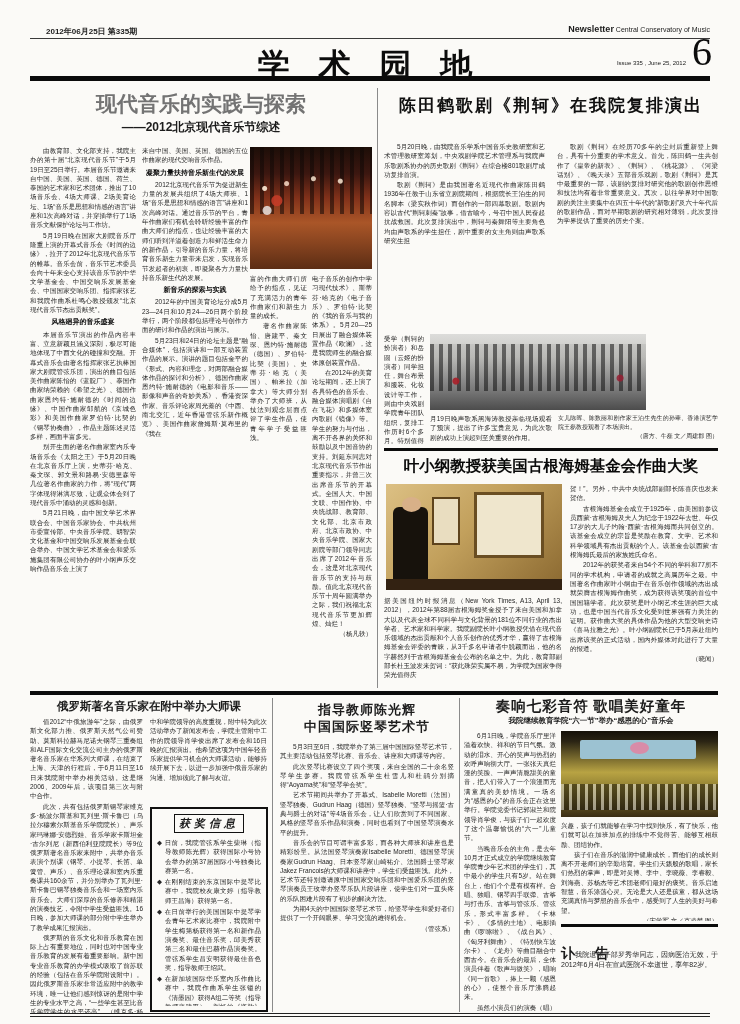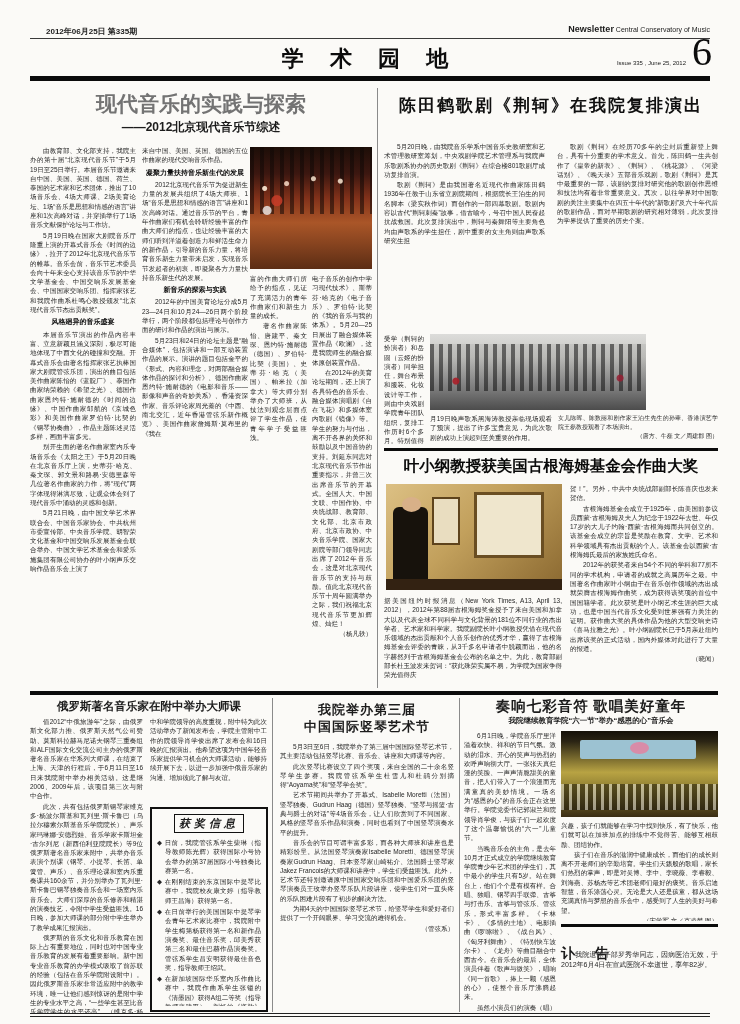--- a/index.html
+++ b/index.html
@@ -19,7 +19,7 @@
   .meta-right b { font-size:9px; }
   .thin-rule { left:30px; width:680px; top:38px; height:1px; background:#3a3a3a; }
   .banner-title { left:0; width:740px; top:44px; text-align:center;
-    font-size:22px; font-weight:700; letter-spacing:10px; color:#0c0c0c; }
+    font-size:32px; font-weight:700; letter-spacing:10px; color:#0c0c0c; }
   .issue-line { right:54px; top:60px; font-size:6px; color:#222; }
   .page-num { right:28px; top:32px; font-size:40px; line-height:1; color:#0c0c0c; }
   .thick-bar { left:30px; width:680px; top:76px; height:5px; background:#0b0b0b; }

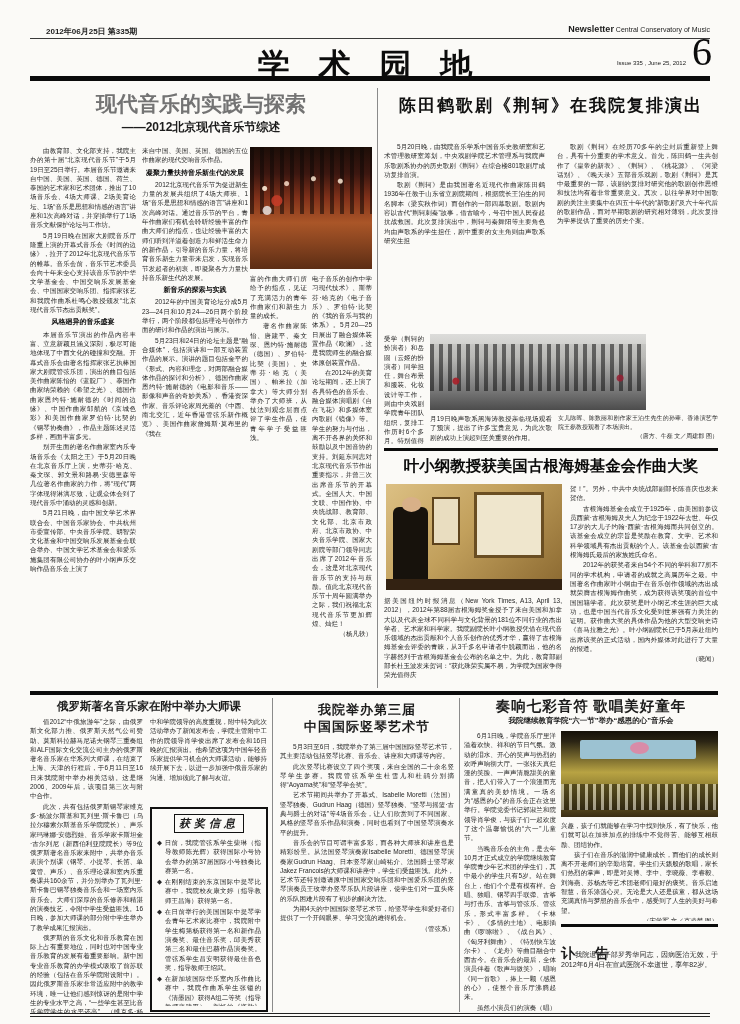--- a/index.html
+++ b/index.html
@@ -209,7 +209,7 @@
 <div class="abs v-div" style="left:272px;top:698px;height:314px;"></div>
 
 <div class="abs harp-title serif">
-  <span>我院举办第三届</span><br>
+  <span>指导教师陈光辉</span><br>
   <span>中国国际竖琴艺术节</span>
 </div>
 <div class="abs smalltext" style="left:280px;top:742px;width:174px;height:268px;">

